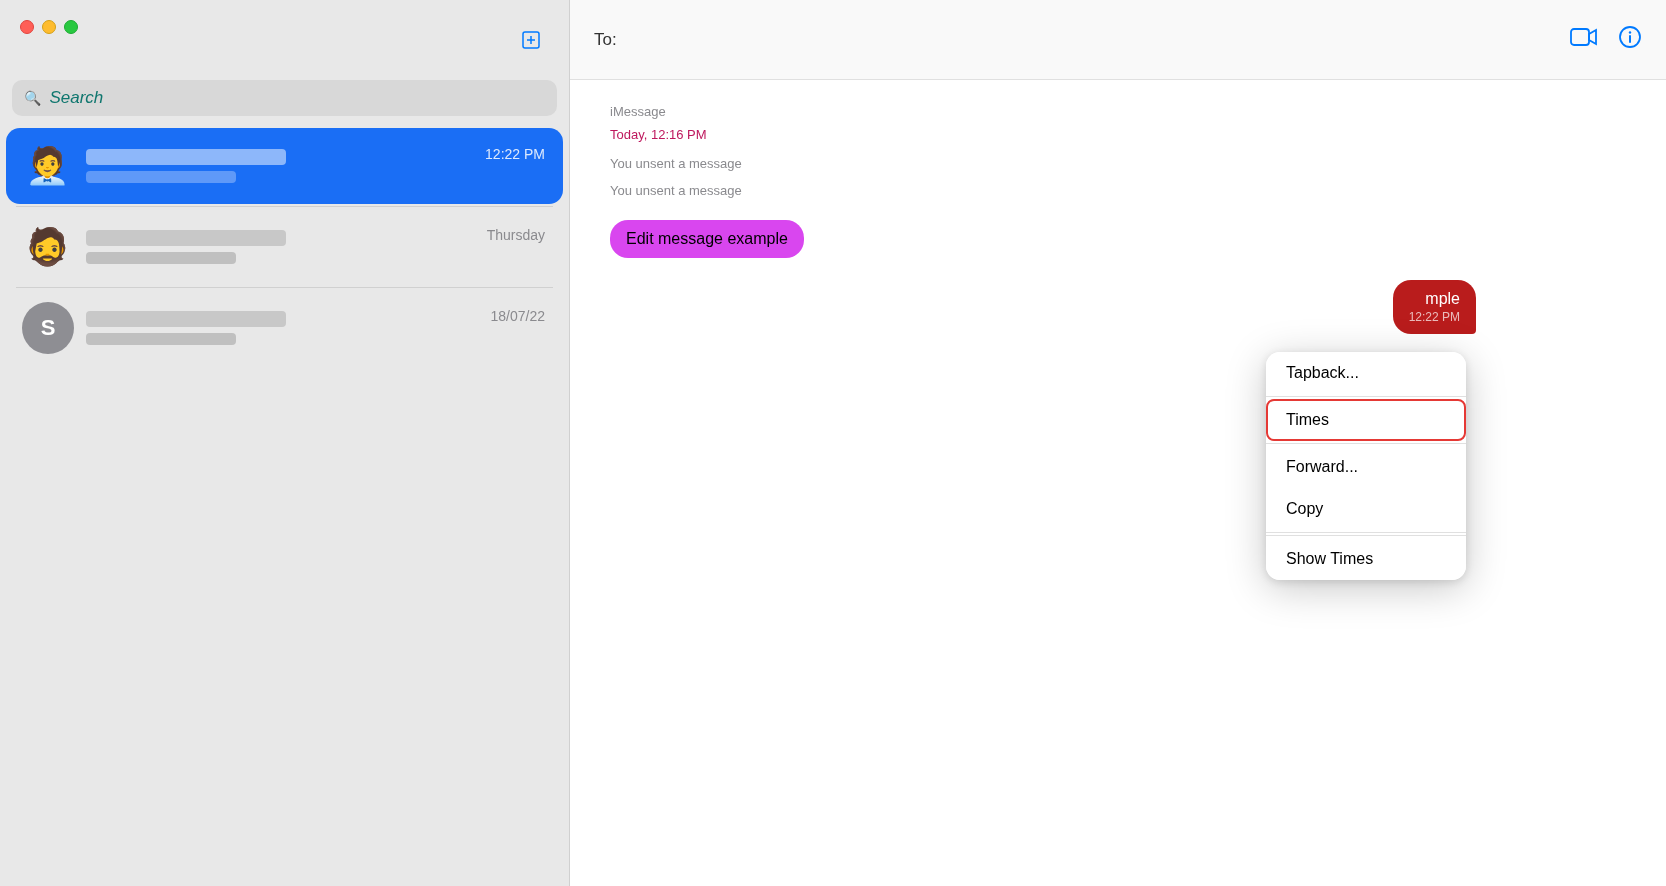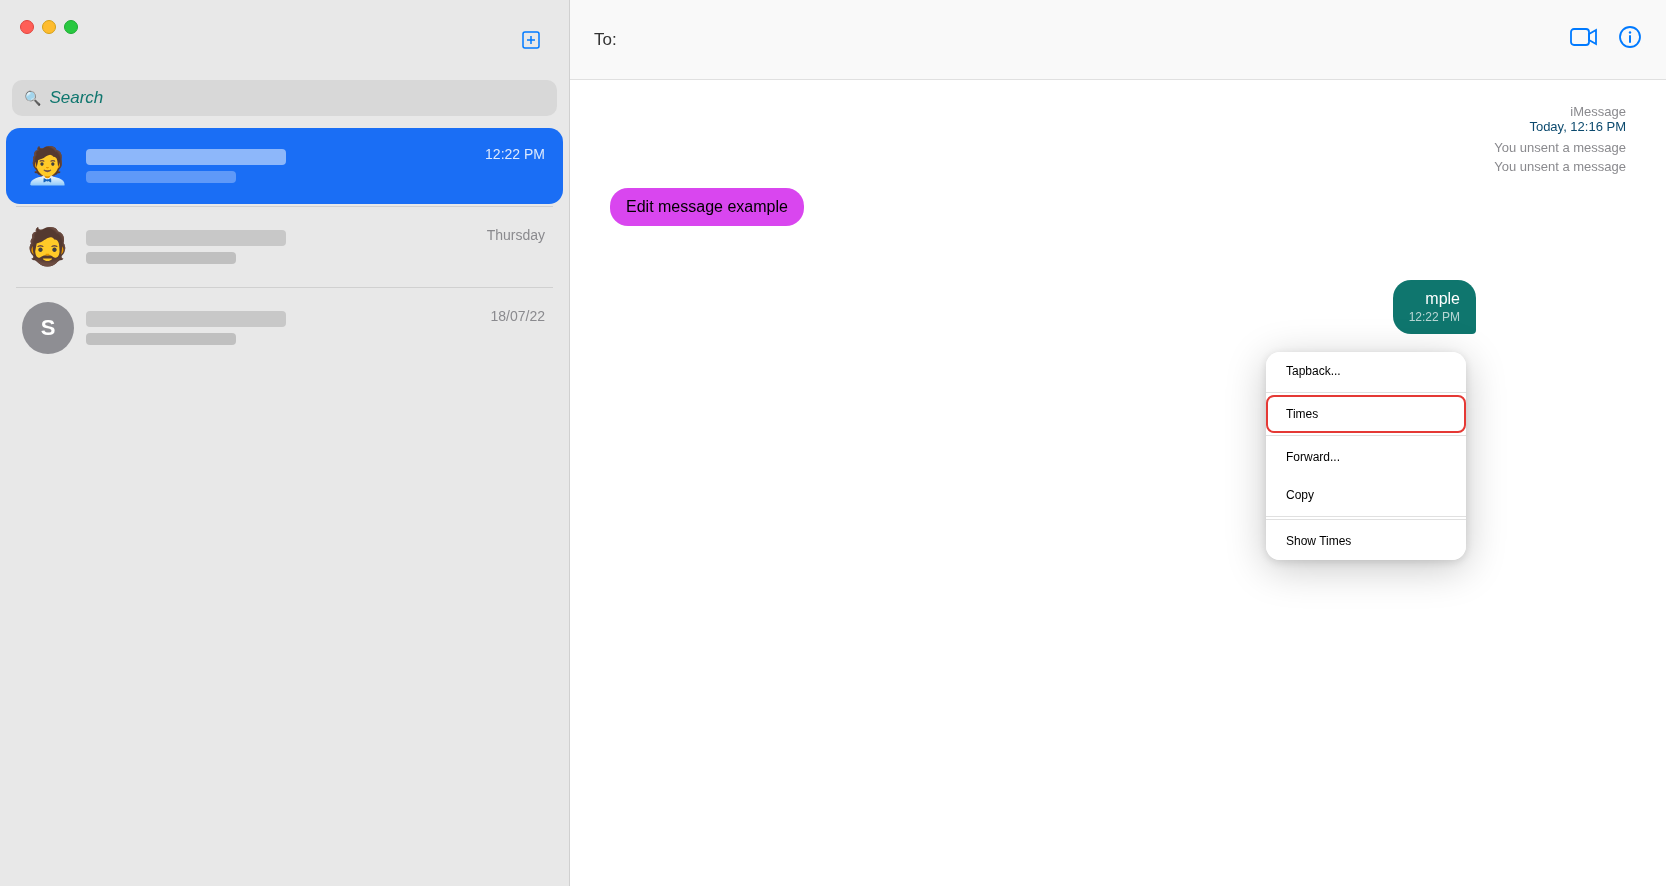--- a/index.html
+++ b/index.html
@@ -213,7 +213,8 @@
       padding: 24px 40px;
       display: flex;
       flex-direction: column;
-      align-items: flex-end;
+      align-items: flex-start;
+      gap: 8px;
       overflow-y: auto;
     }
 

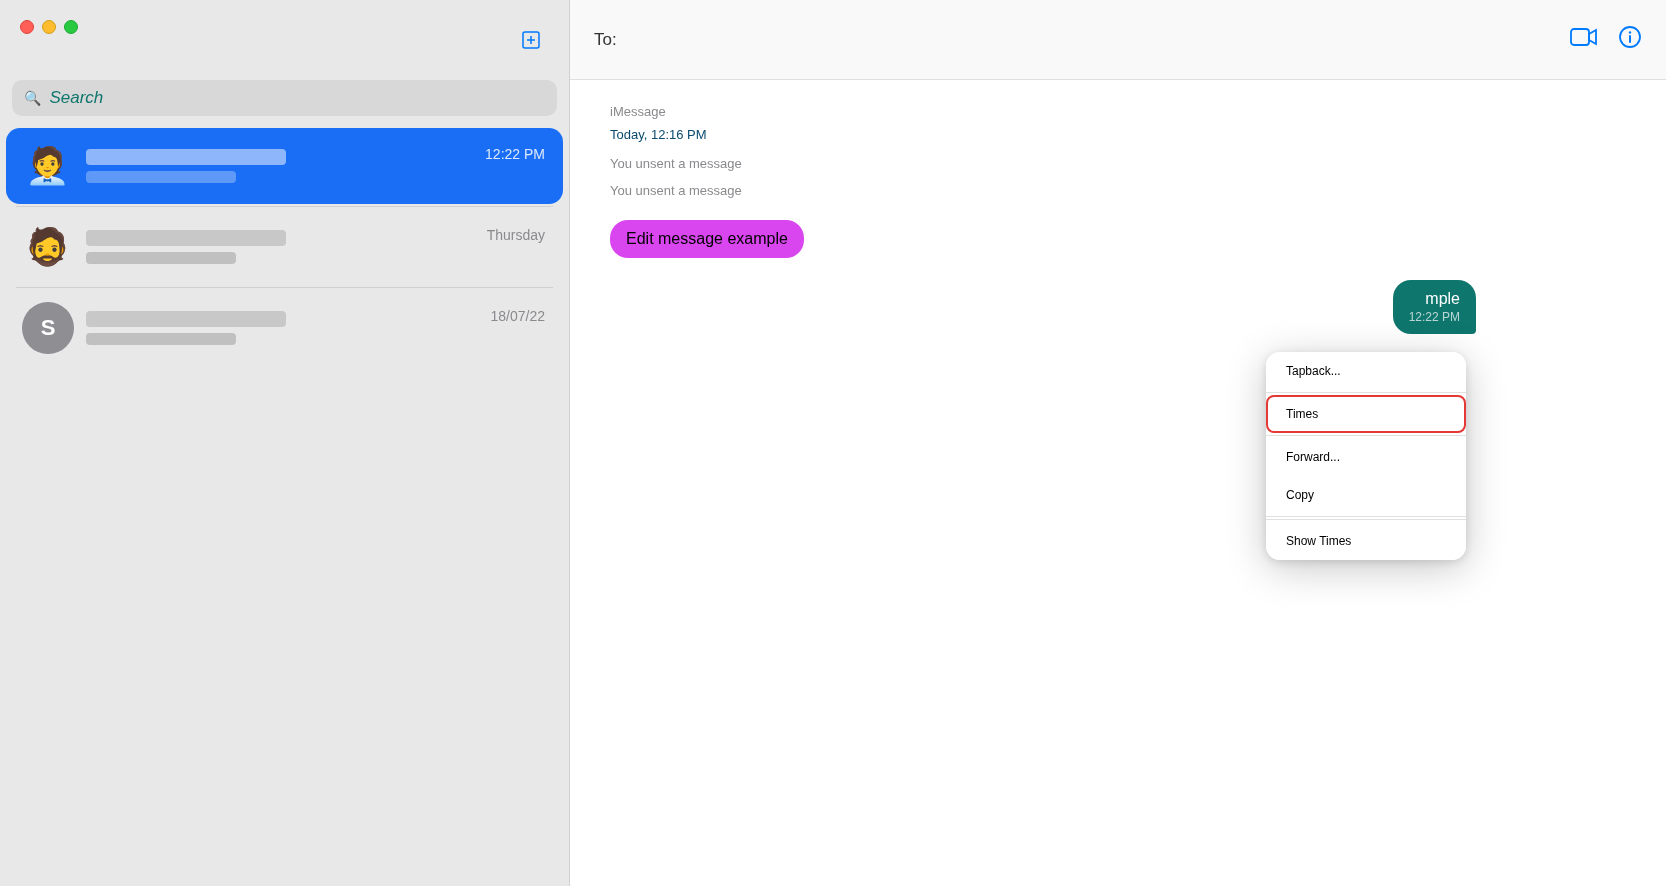--- a/index.html
+++ b/index.html
@@ -226,7 +226,7 @@
 
     .timestamp-label {
       font-size: 13px;
-      color: #0c4a6e;
+      color: #be185d;
       margin-bottom: 4px;
     }
 

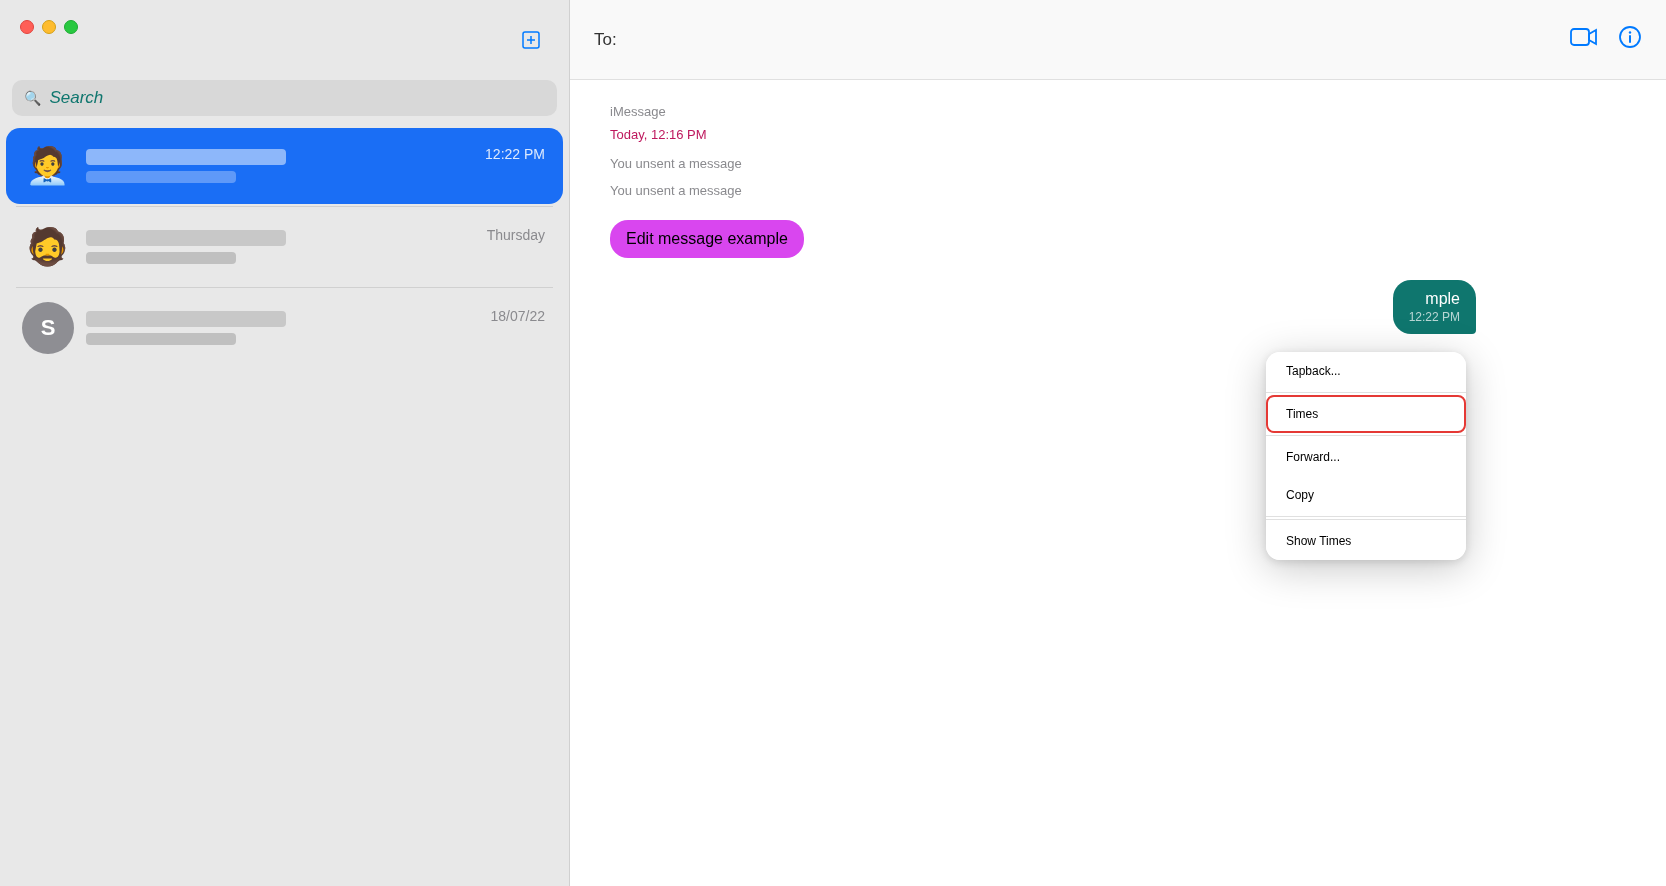--- a/index.html
+++ b/index.html
@@ -392,7 +392,7 @@
   <div class="context-menu-overlay">
 
     <div style="position:relative; display:flex; justify-content:flex-end; margin-bottom:8px; margin-right:0;">
-      <div style="background:#0f766e; color:white; border-radius:18px 18px 4px 18px; padding:10px 16px; font-size:16px; min-width:60px; text-align:right; position:relative; right:-10px;">
+      <div style="background:#b91c1c; color:white; border-radius:18px 18px 4px 18px; padding:10px 16px; font-size:16px; min-width:60px; text-align:right; position:relative; right:-10px;">
         <span>mple</span>
         <div style="font-size:12px; color:rgba(255,255,255,0.7); margin-top:2px;">12:22 PM</div>
       </div>

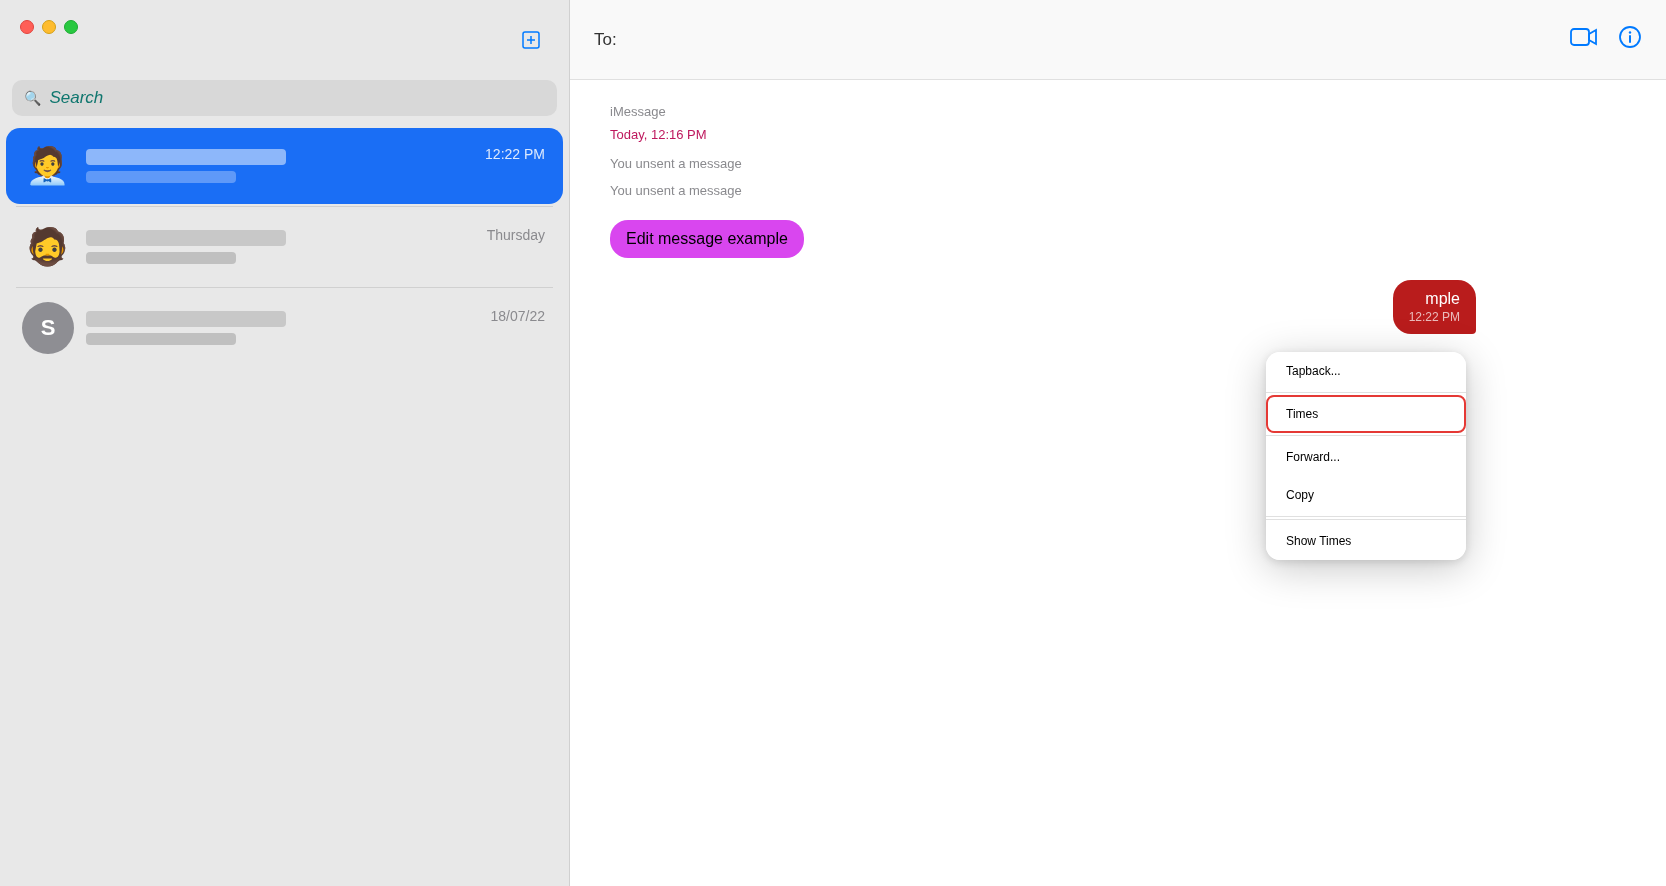--- a/index.html
+++ b/index.html
@@ -272,7 +272,7 @@
 
     .context-menu-item {
       padding: 12px 20px;
-      font-size: 12px;
+      font-size: 16px;
       color: #000;
       cursor: pointer;
       display: flex;

